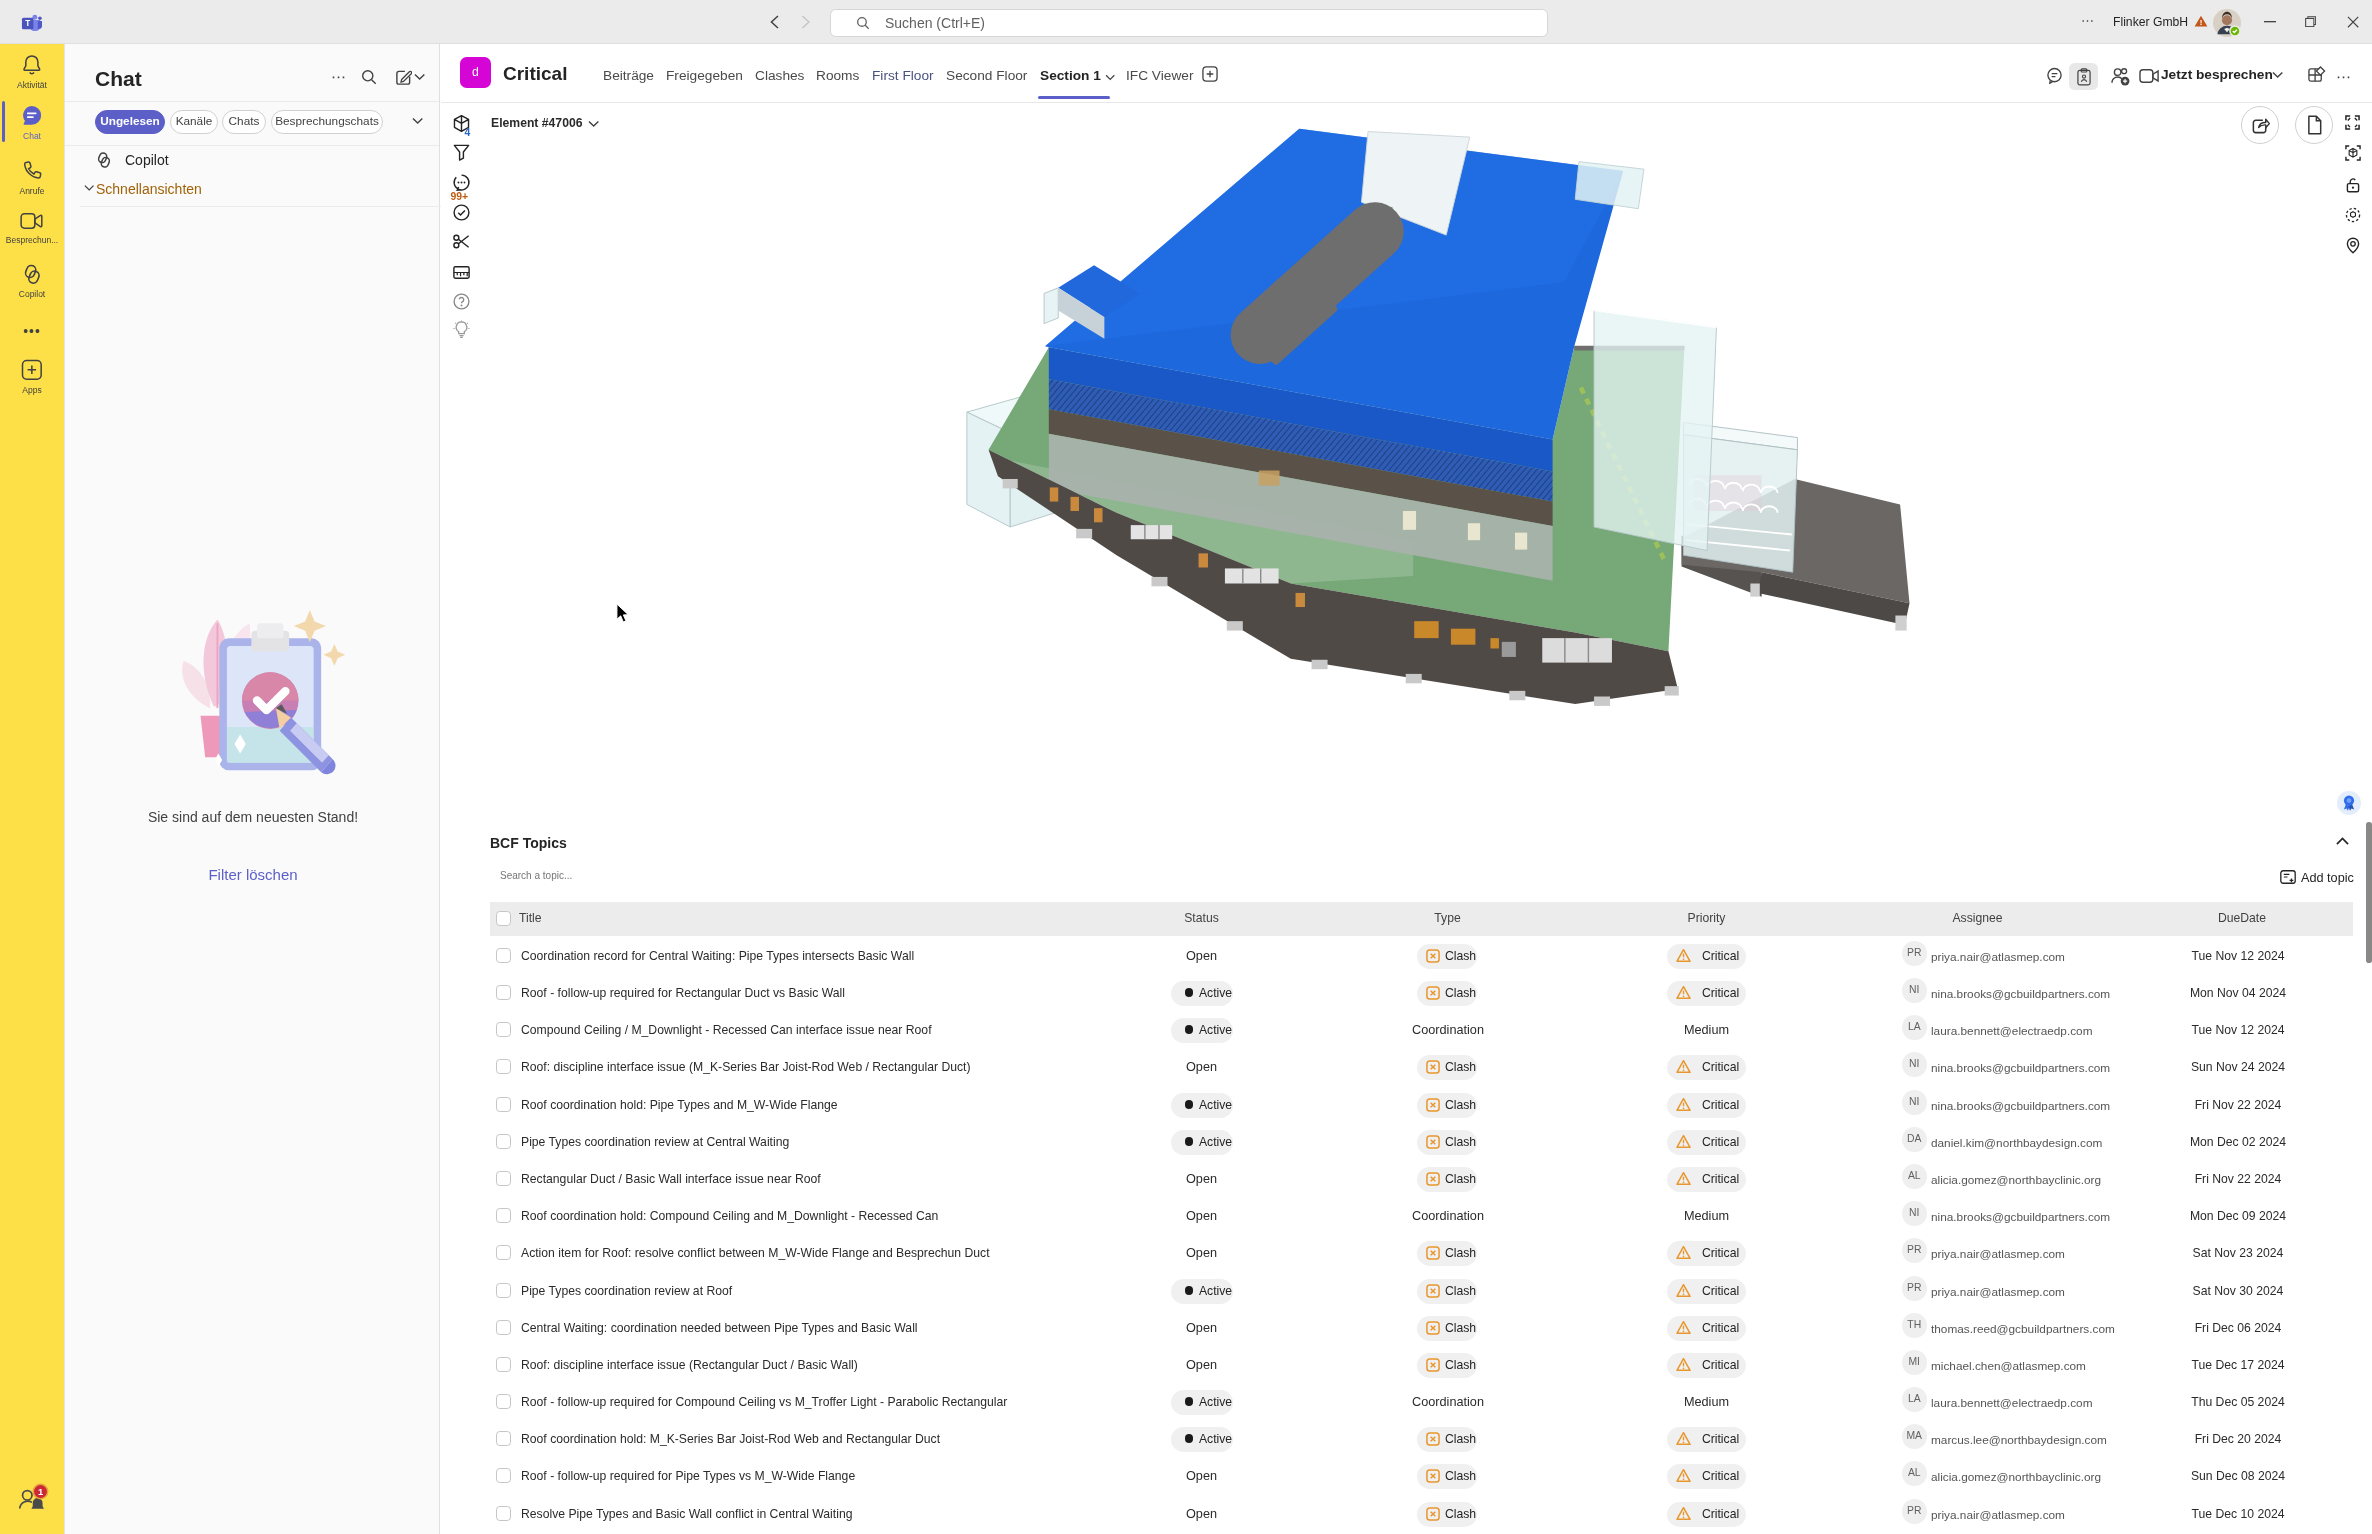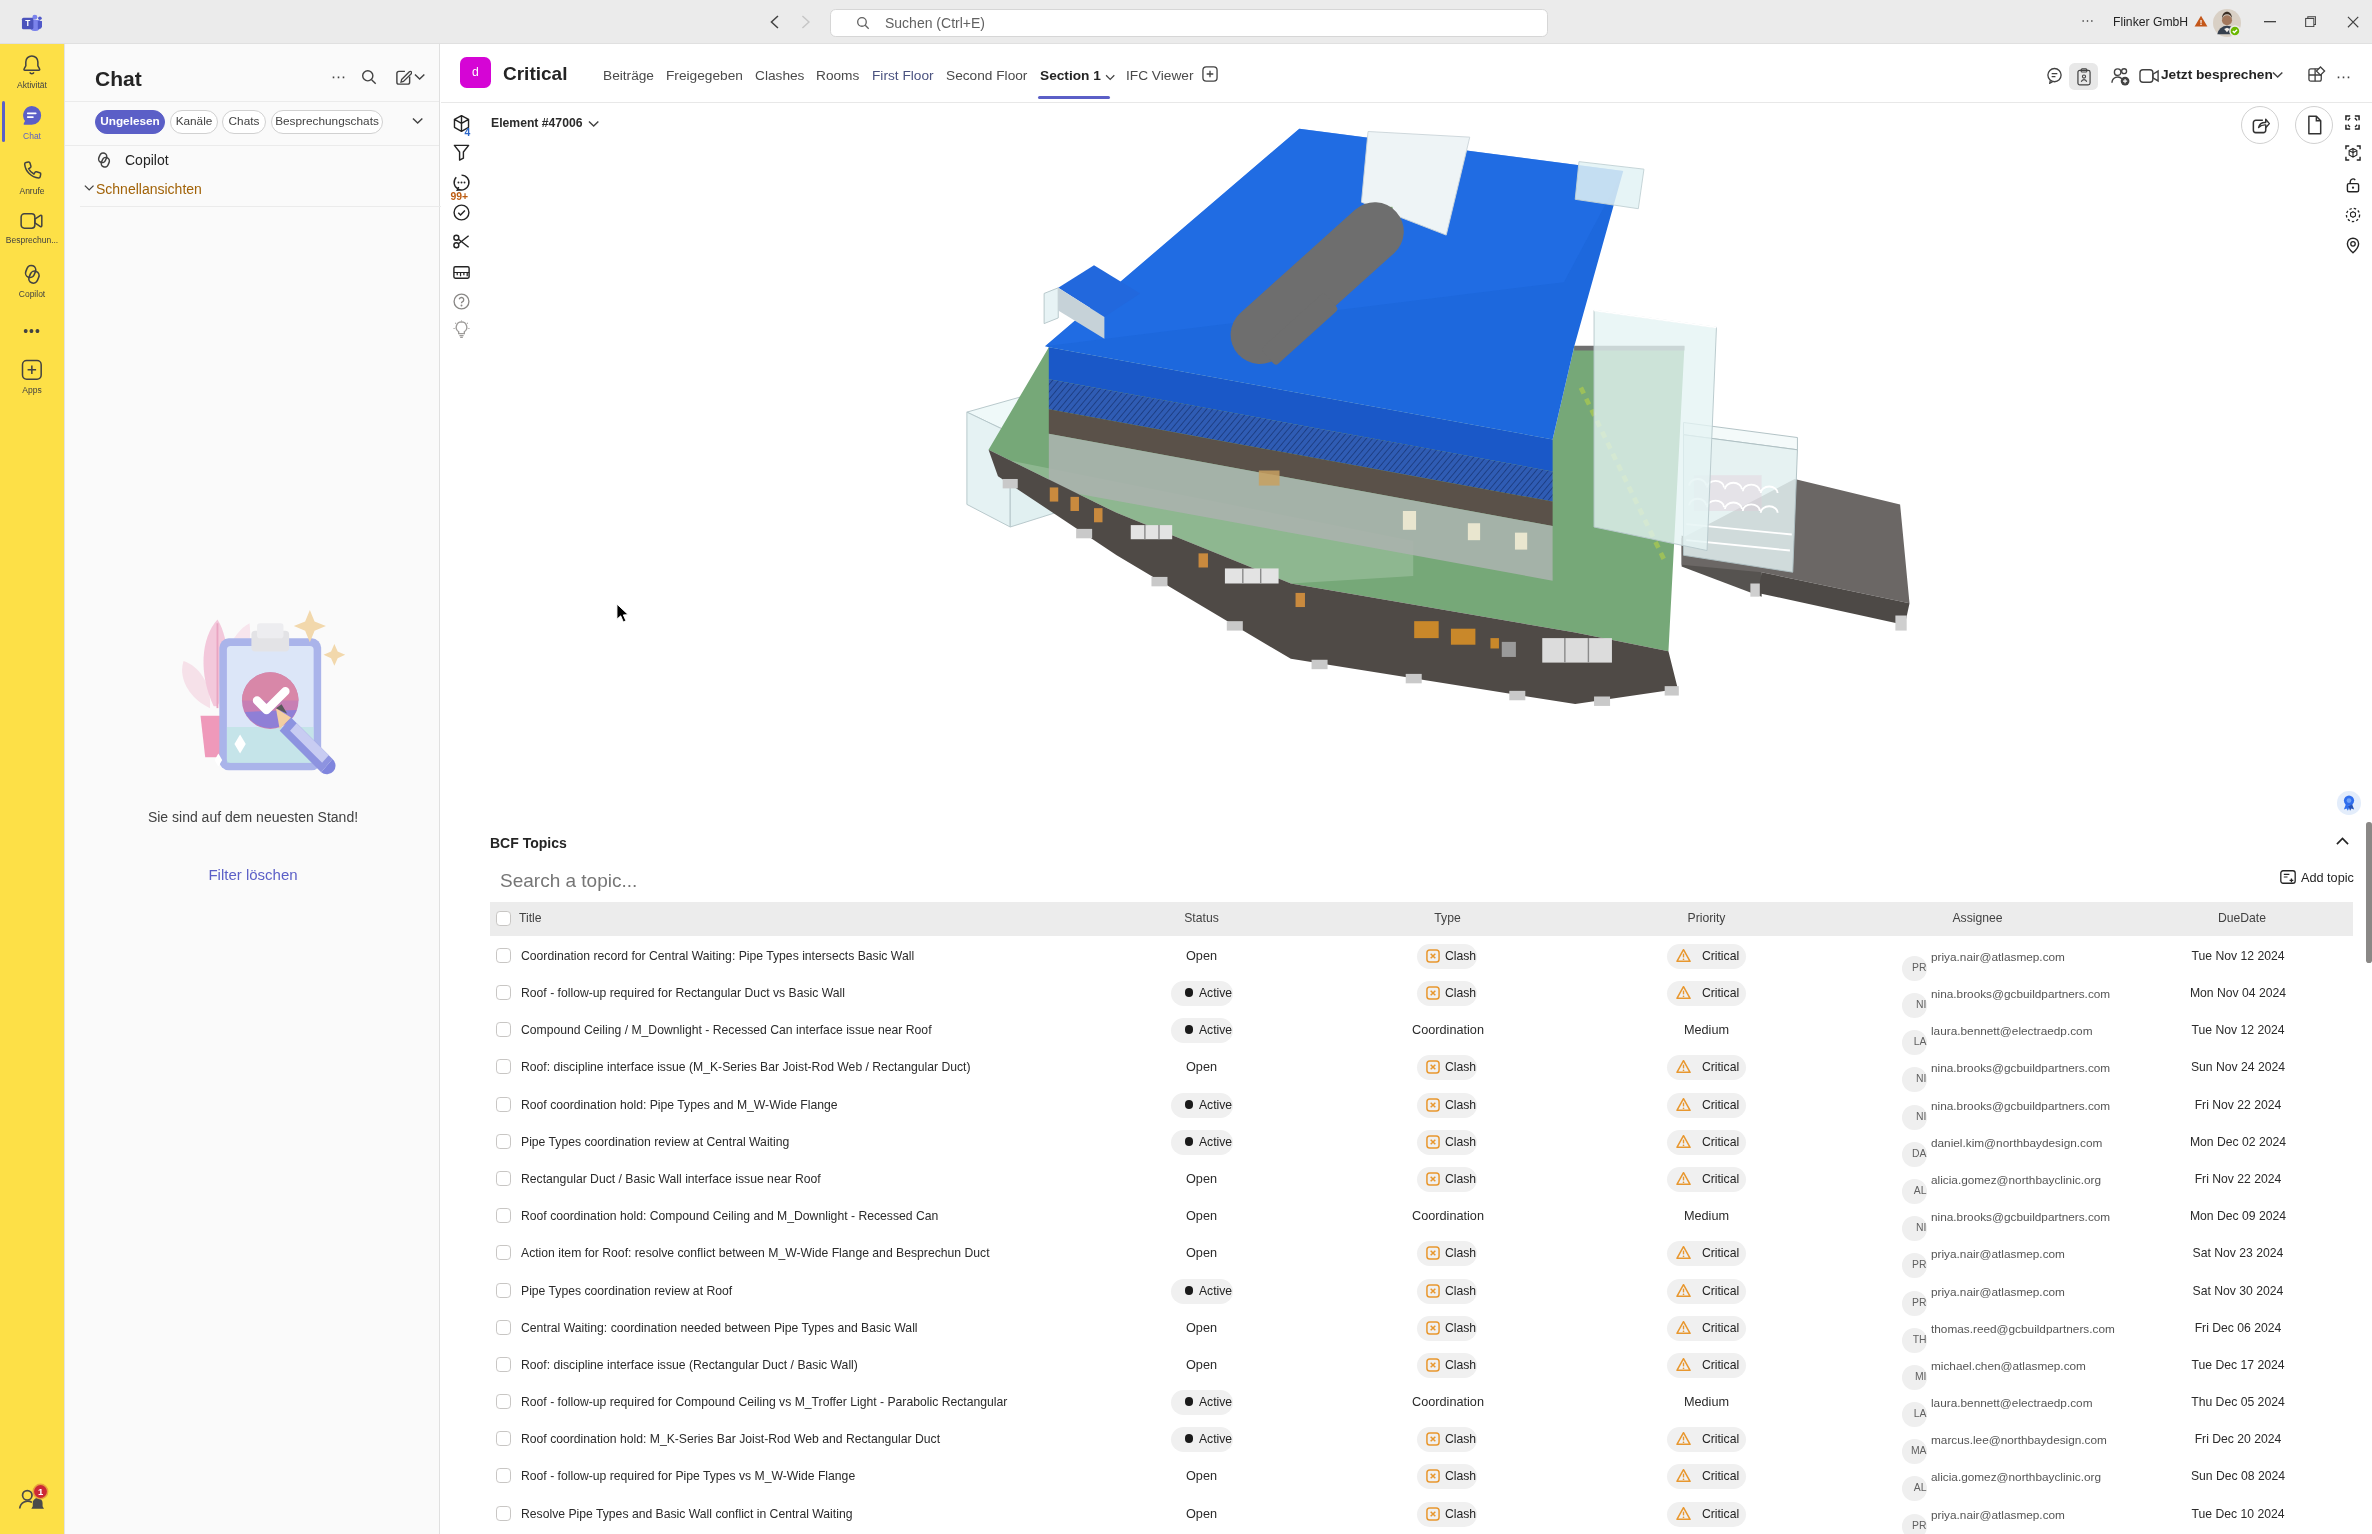--- a/index.html
+++ b/index.html
@@ -55,7 +55,7 @@
 
 #bcf { position:absolute; left:0; top:785px; width:1932px; height:705px; background:#fff; }
 #bcf h2 { position:absolute; left:49px; top:5.6px; font-size:14px; color:#252525; }
-#bcfsearch { position:absolute; left:59px; top:41px; font-size:19px; color:#767676; }
+#bcfsearch { position:absolute; left:59px; top:41px; font-size:10px; color:#767676; }
 #thead { position:absolute; left:49px; top:73px; width:1863px; height:34px; background:#ececec; }
 .hl { position:absolute; top:9.4px; font-size:12.2px; color:#424242; }
 .row { position:absolute; left:49px; width:1863px; height:37px; }

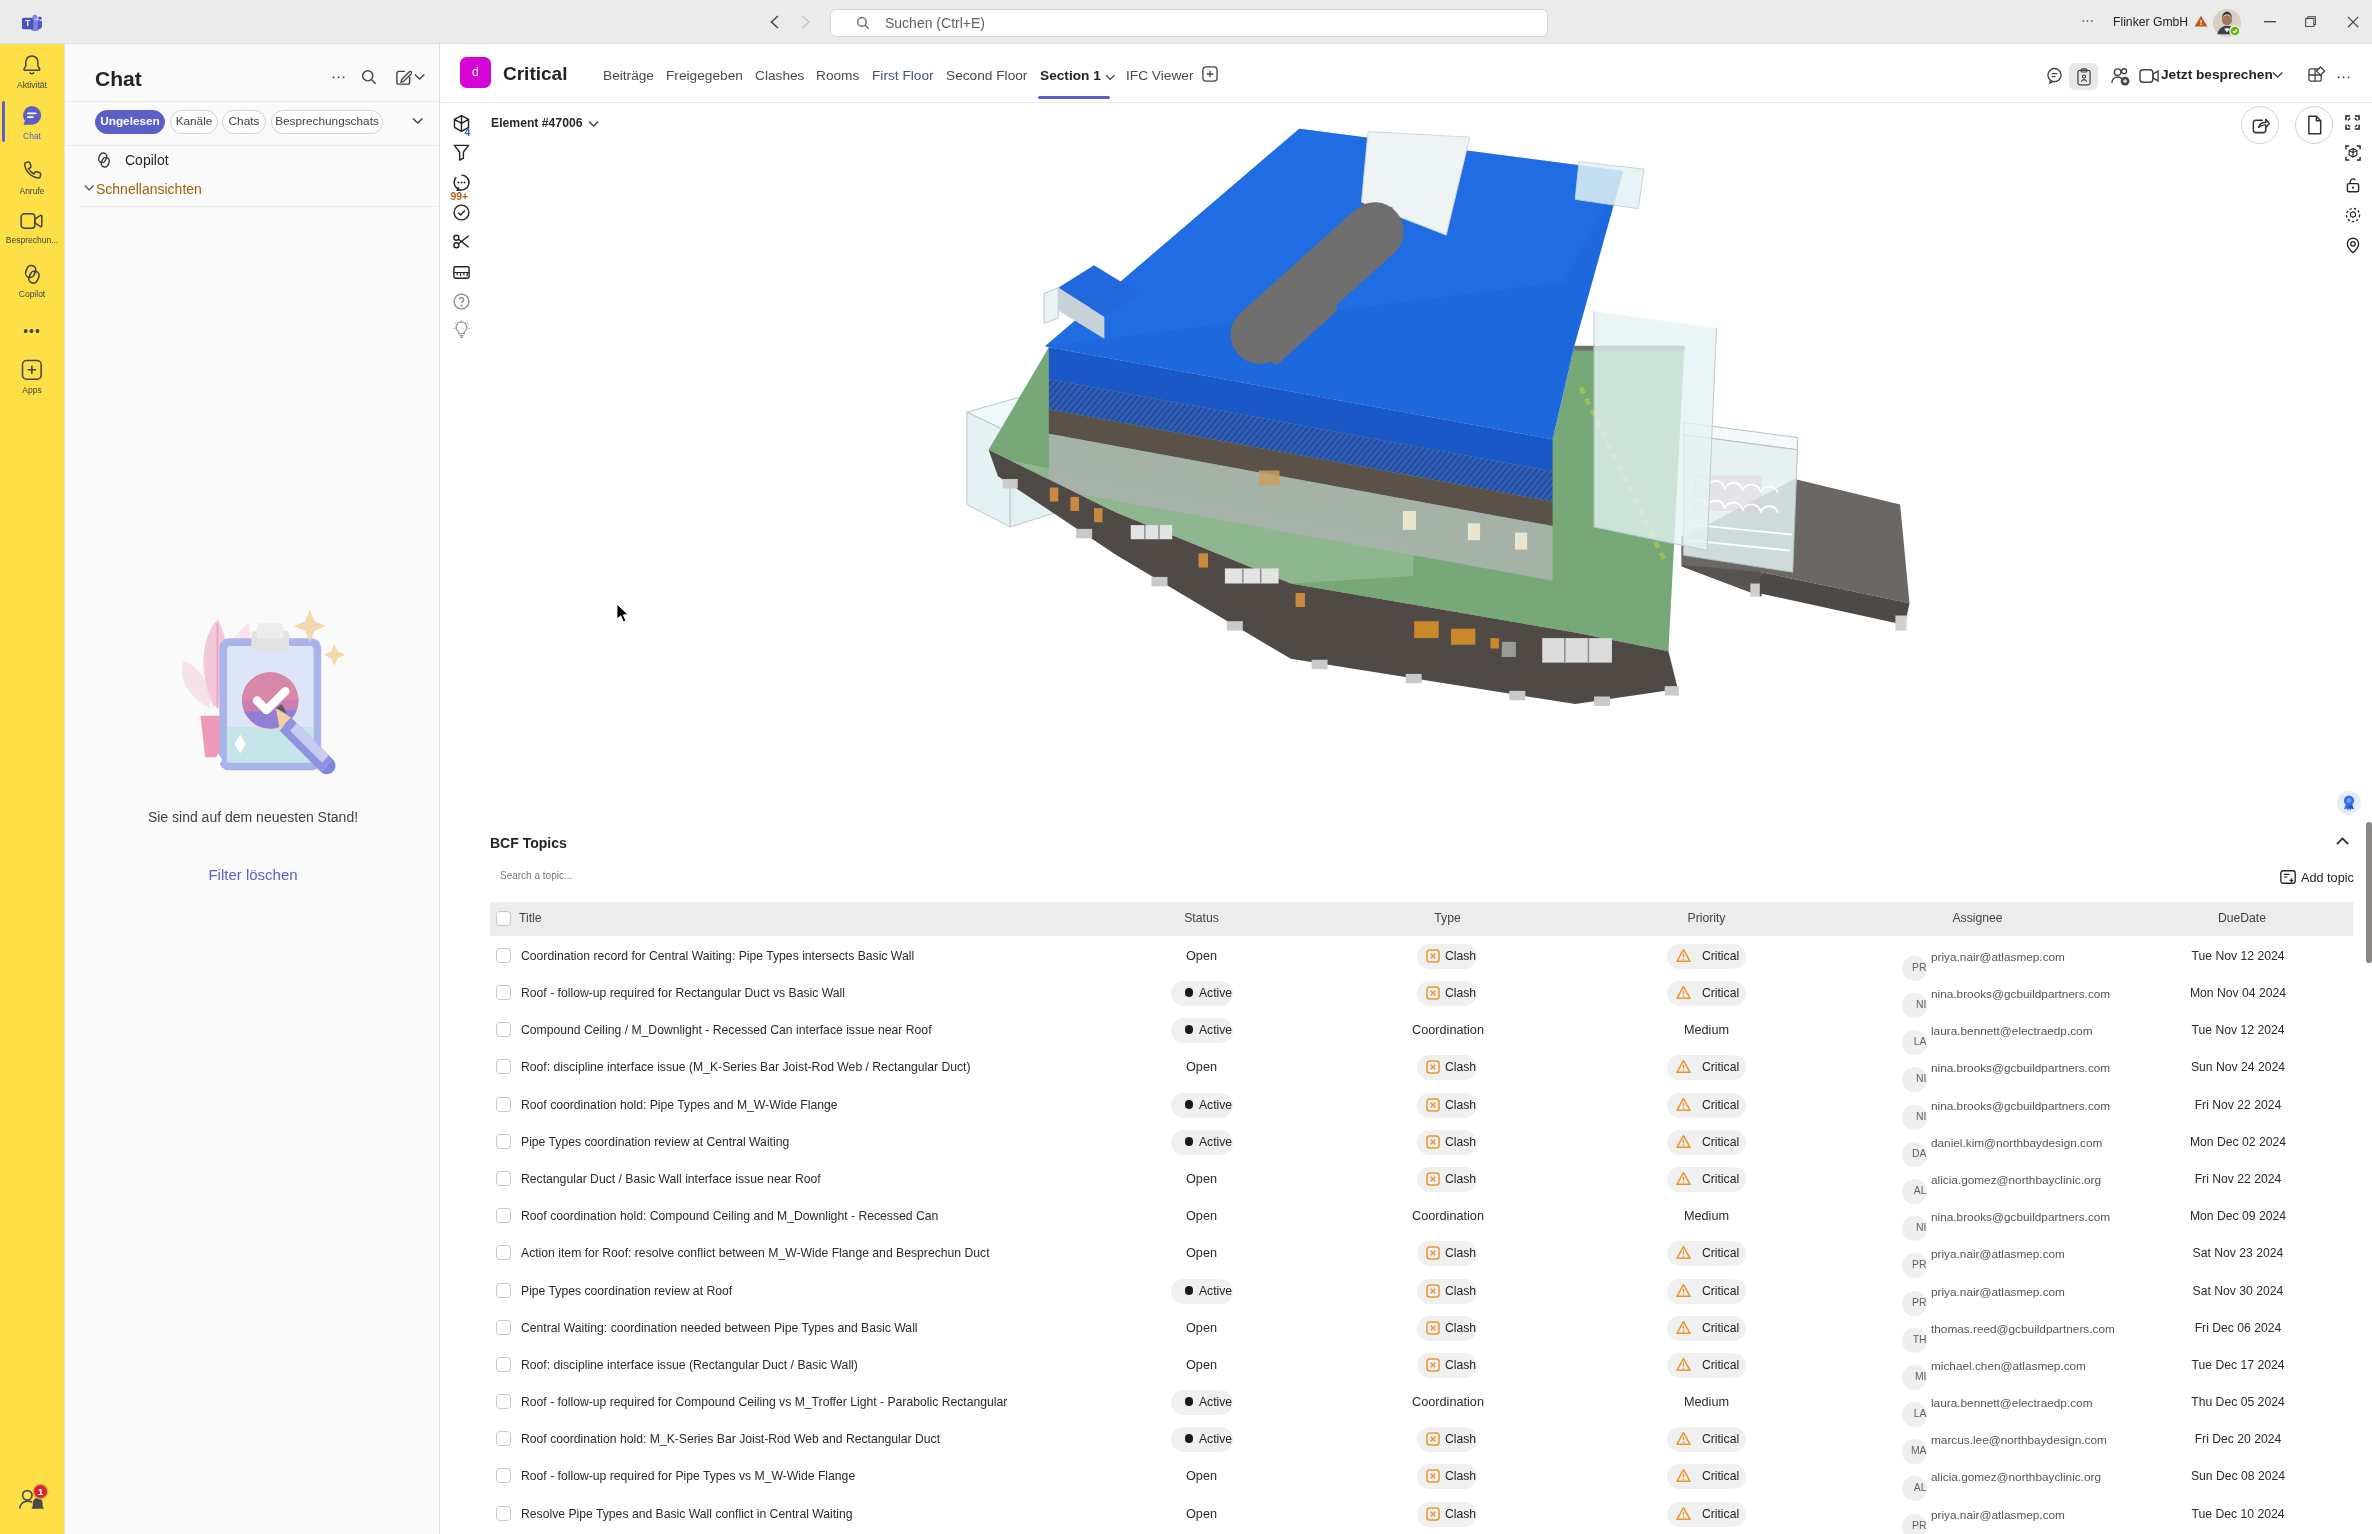--- a/index.html
+++ b/index.html
@@ -65,8 +65,8 @@
 .cell { position:absolute; top:11.3px; font-size:12.7px; color:#2b2b2b; text-align:center; }
 .gpill { position:absolute; top:5.6px; height:25.4px; border-radius:13px; background:#f0f0f0;
   font-size:12.2px; color:#242424; line-height:25.4px; white-space:nowrap;text-align:center; }
-.initials { position:absolute; left:1412px; top:18px; width:24.5px; height:24.5px; border-radius:50%;
-  background:#efefef; color:#616161; font-size:10.4px; text-align:right; line-height:24.5px; }
+.initials { position:absolute; left:1412px; top:3px; width:24.5px; height:24.5px; border-radius:50%;
+  background:#efefef; color:#616161; font-size:10.4px; text-align:center; line-height:24.5px; }
 .email { position:absolute; left:1441px; top:12.2px; font-size:11.8px; color:#555; }
 .dot { display:inline-block; width:8.5px; height:8.5px; border-radius:50%; background:#1a1a1a; margin-right:5.6px; }
 .due { position:absolute; left:1635px; width:226px; top:11.3px; font-size:12.2px; color:#2b2b2b; text-align:center; }

